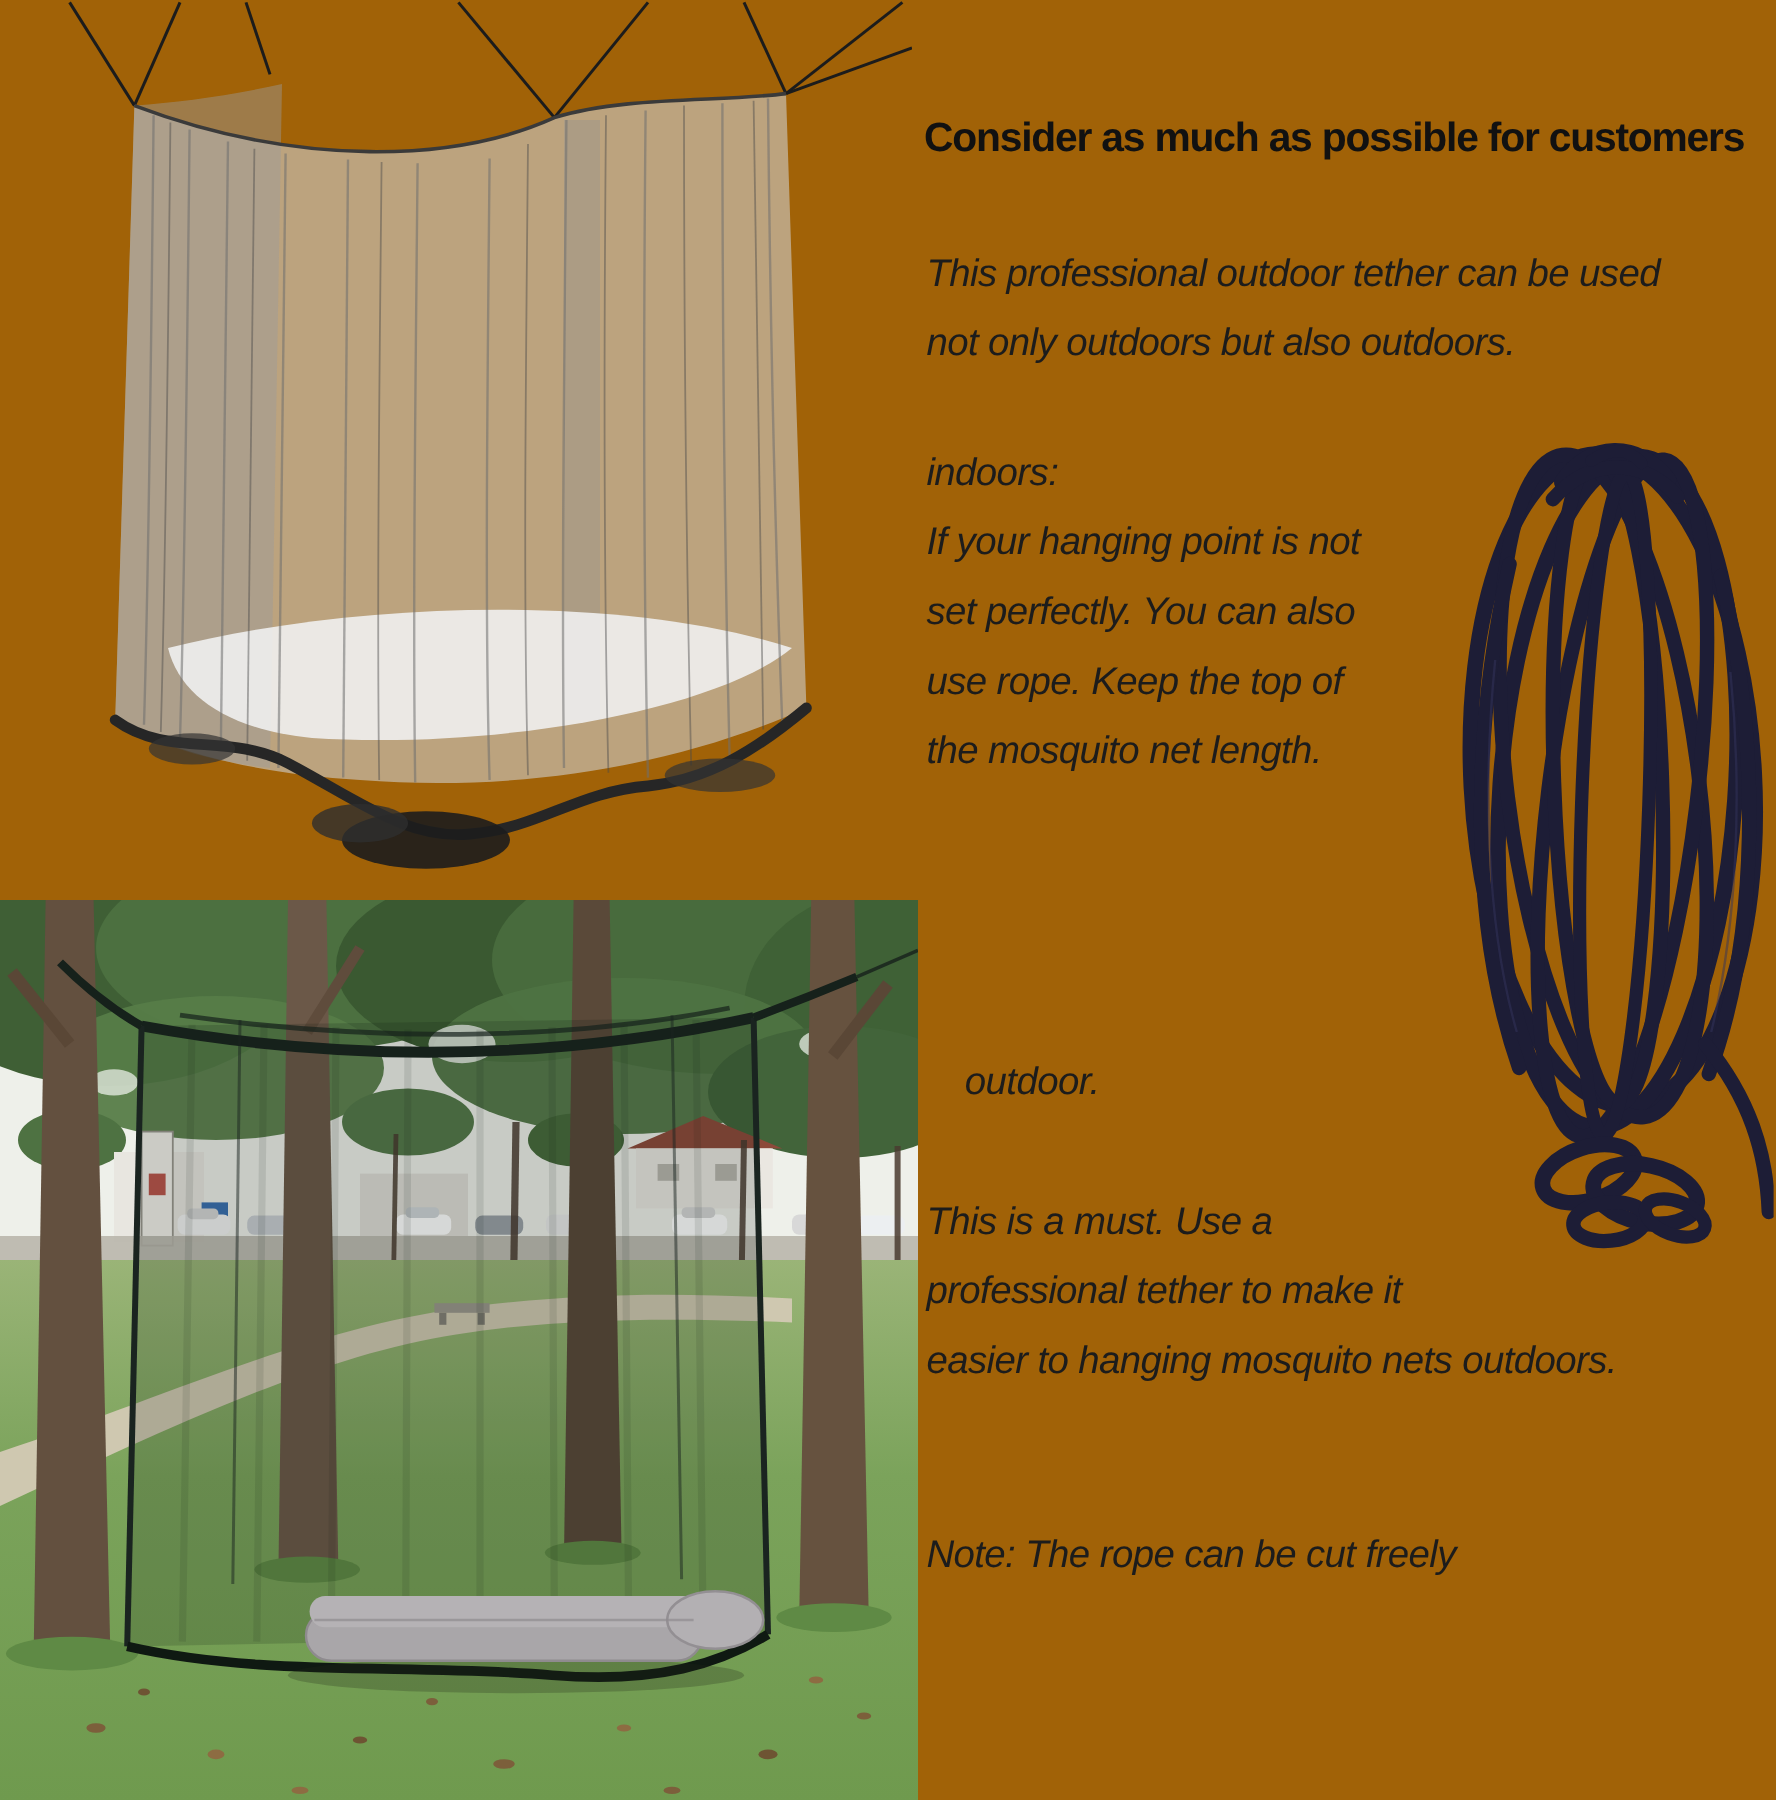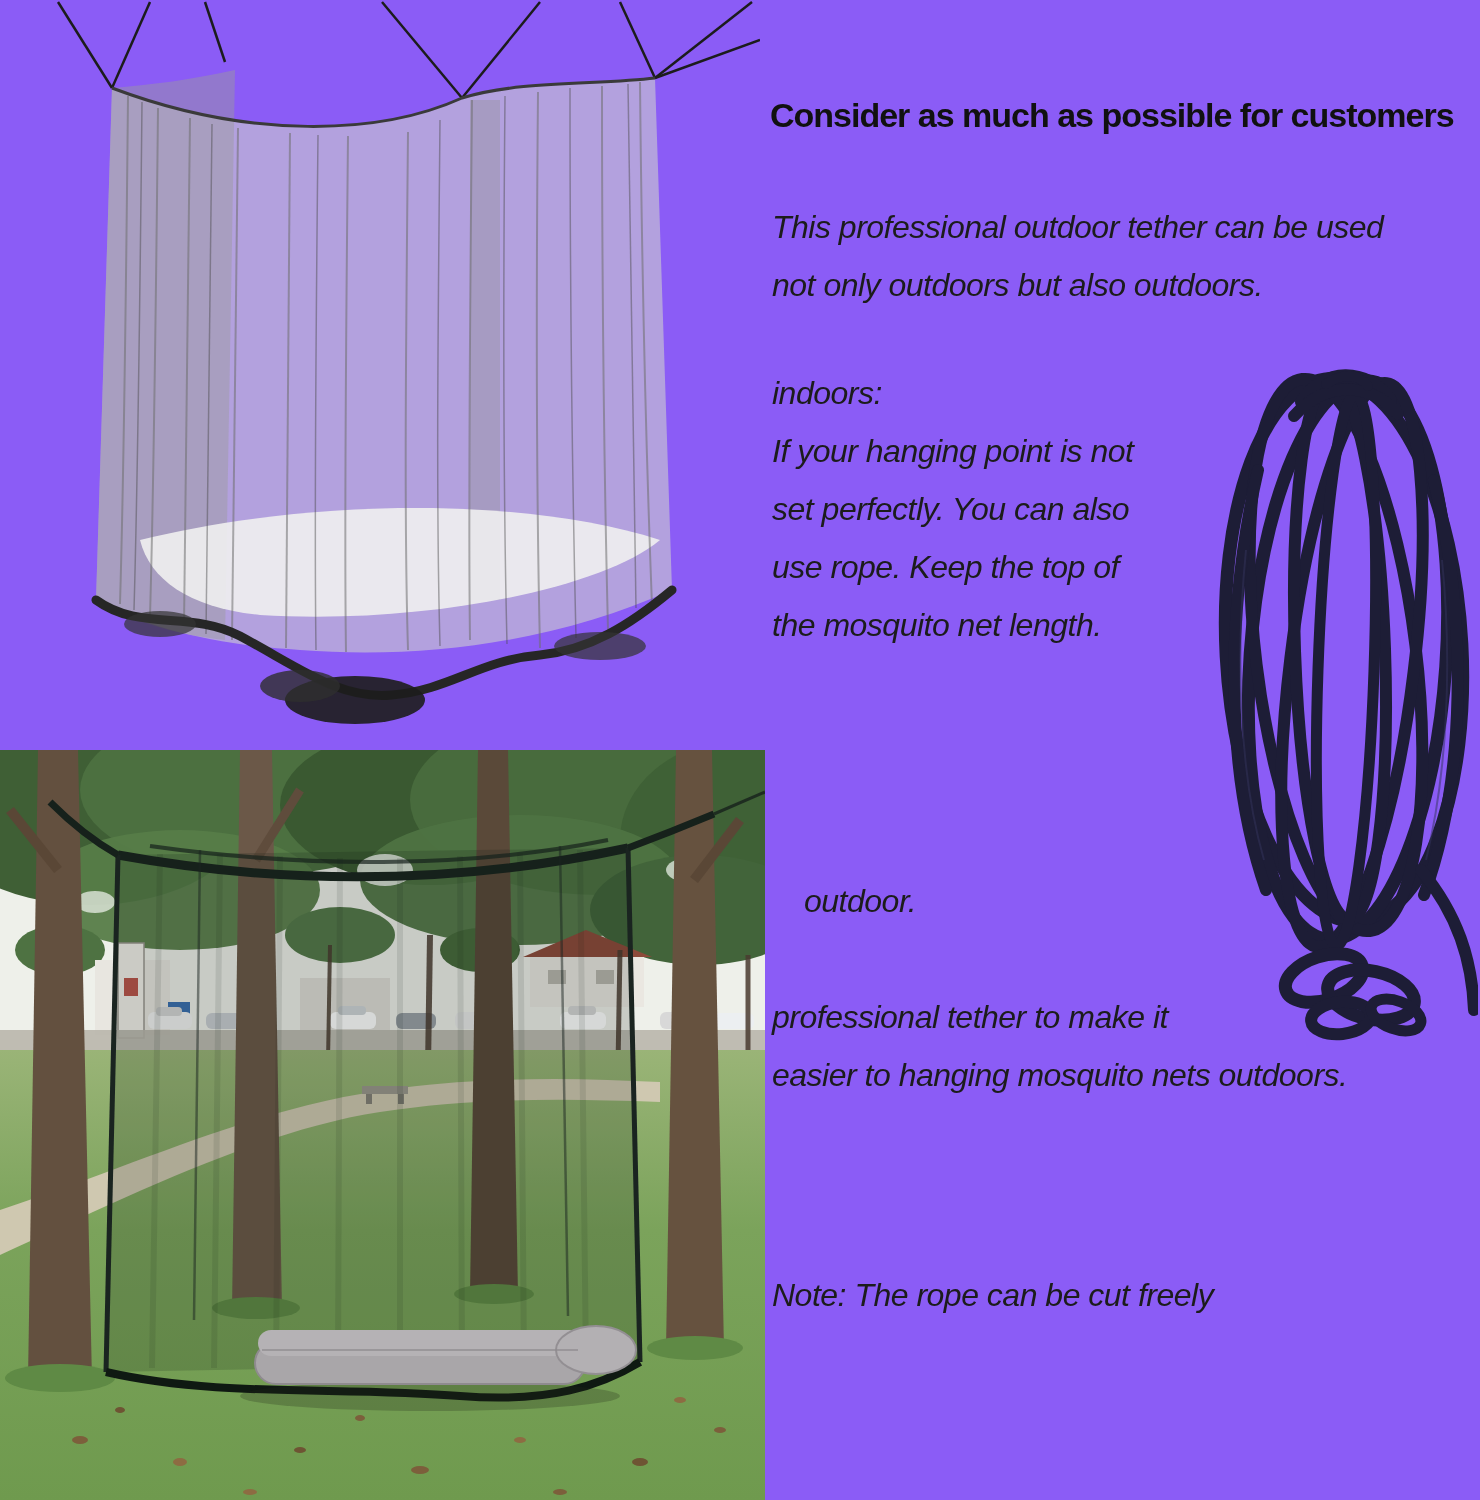--- a/index.html
+++ b/index.html
@@ -4,7 +4,7 @@
 <style>
   html,body{margin:0;padding:0;background:#ffffff;}
   .canvas{
-    position:relative;width:1480px;height:1500px;background:#8b5cf6;overflow:hidden;
+    position:relative;width:1480px;height:1500px;background:#a16207;overflow:hidden;
     font-family:"Liberation Sans", sans-serif;color:#1b1b1b;
   }
   figure{margin:0;padding:0;position:absolute;}

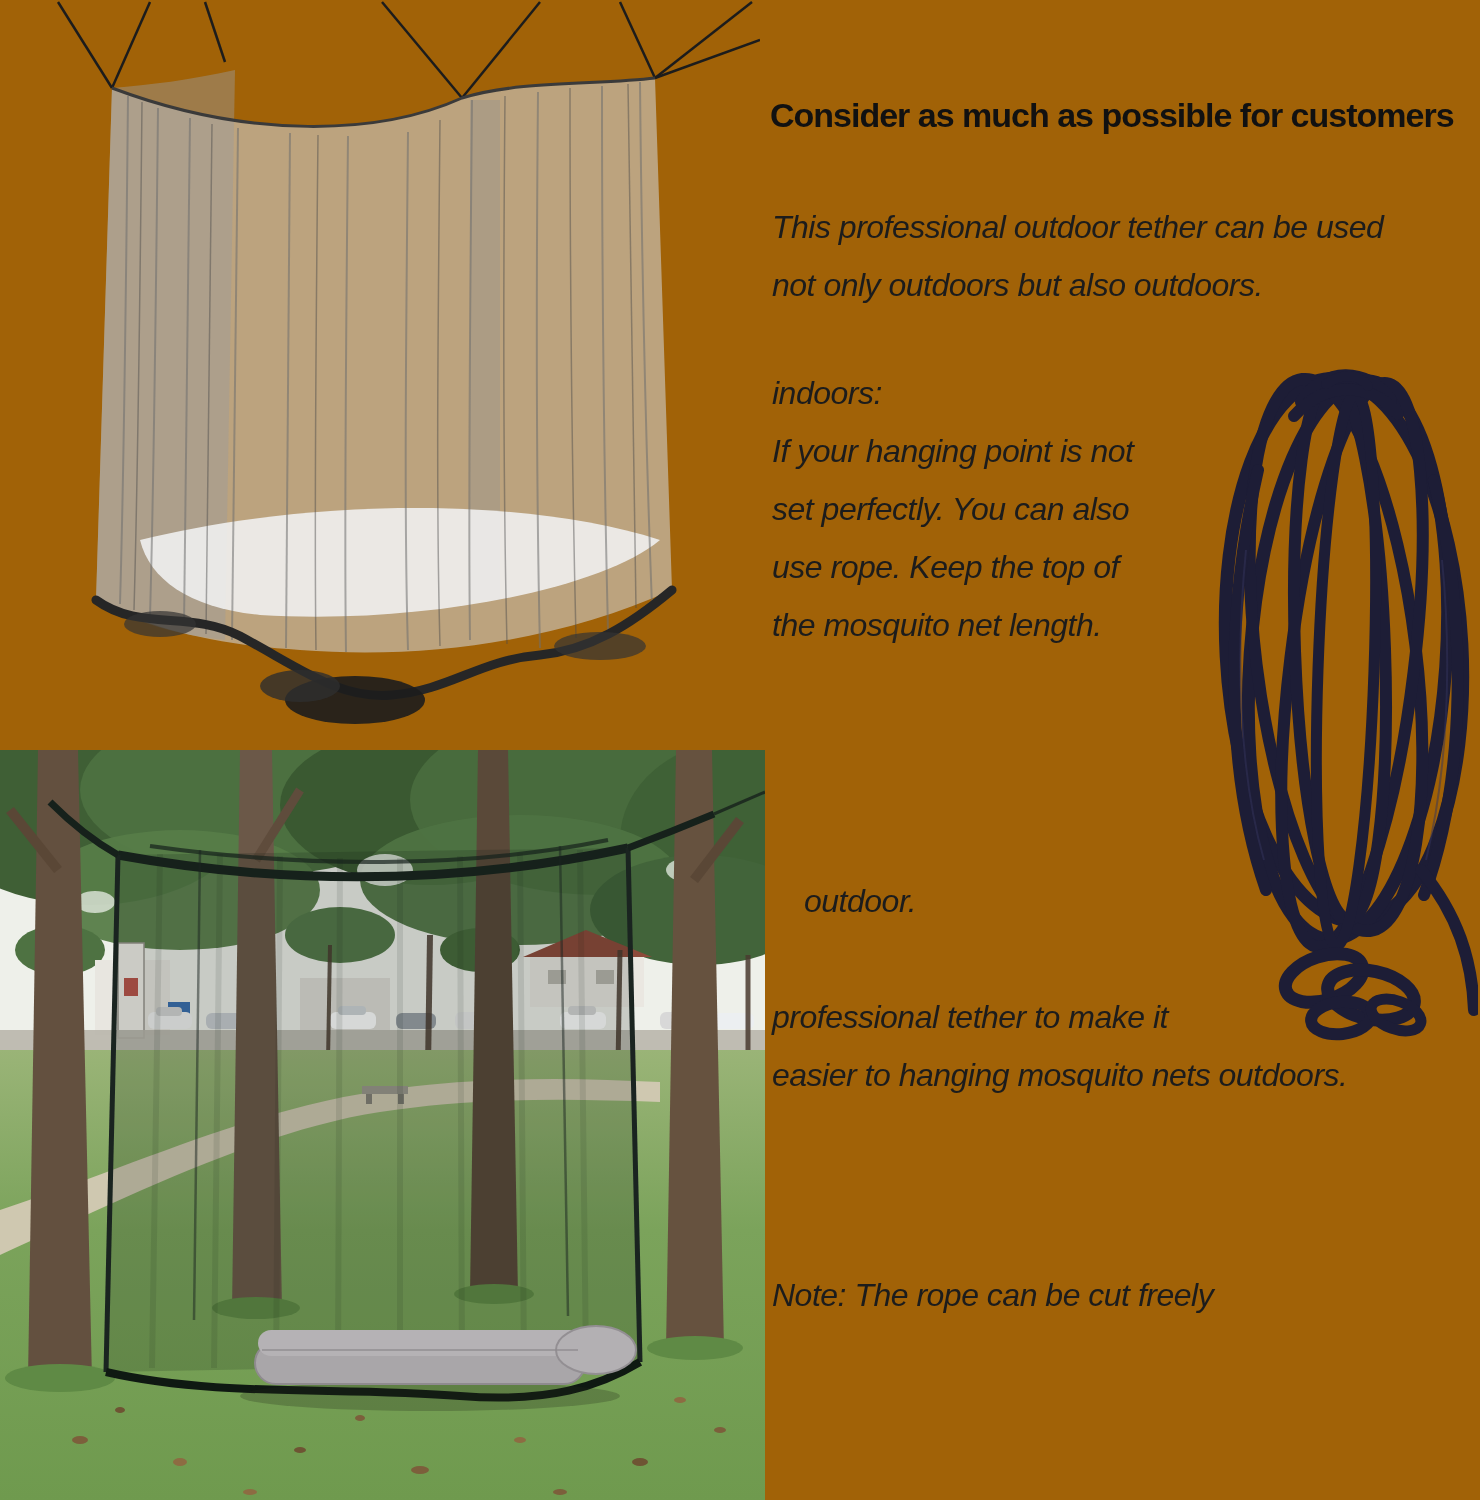--- a/index.html
+++ b/index.html
@@ -263,6 +263,7 @@
   </div>
 
   <div class="block outdoor-para">
+    <div class="line">This is a must. Use a</div>
     <div class="line">professional tether to make it</div>
     <div class="line">easier to hanging mosquito nets outdoors.</div>
   </div>

